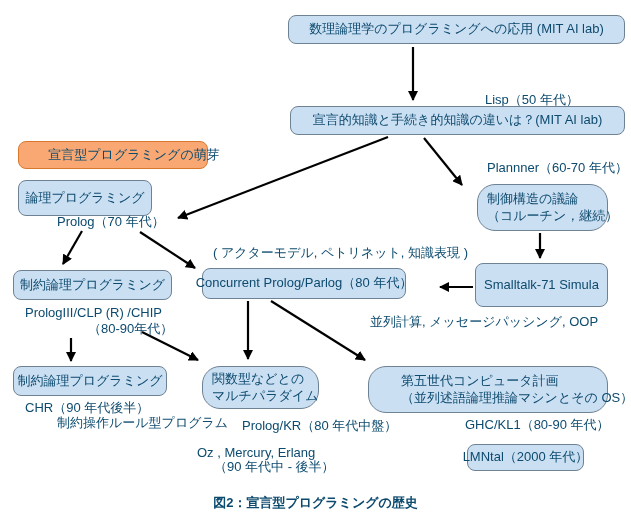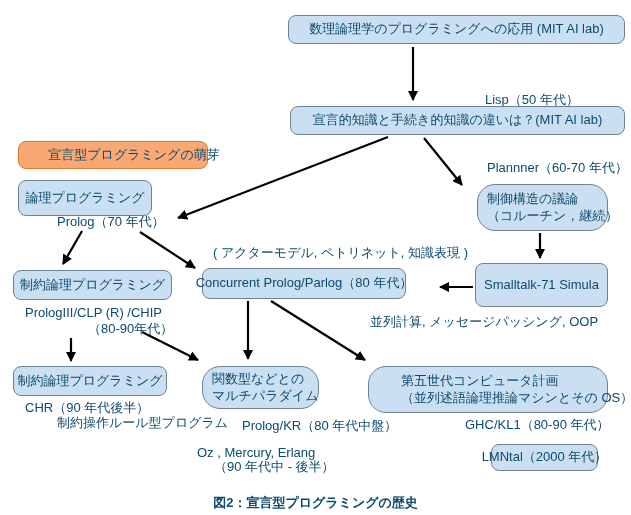--- a/index.html
+++ b/index.html
@@ -101,7 +101,7 @@
 
   <div class="lbl" style="left:465px;top:417px;">GHC/KL1（80-90 年代）</div>
 
-  <div class="node blue" style="left:491px;top:444px;width:107px;height:27px;">LMNtal（2000 年代）</div>
+  <div class="node blue" style="left:467px;top:444px;width:117px;height:27px;">LMNtal（2000 年代）</div>
 
   <div class="caption" style="top:494px;">図2：宣言型プログラミングの歴史</div>
 

